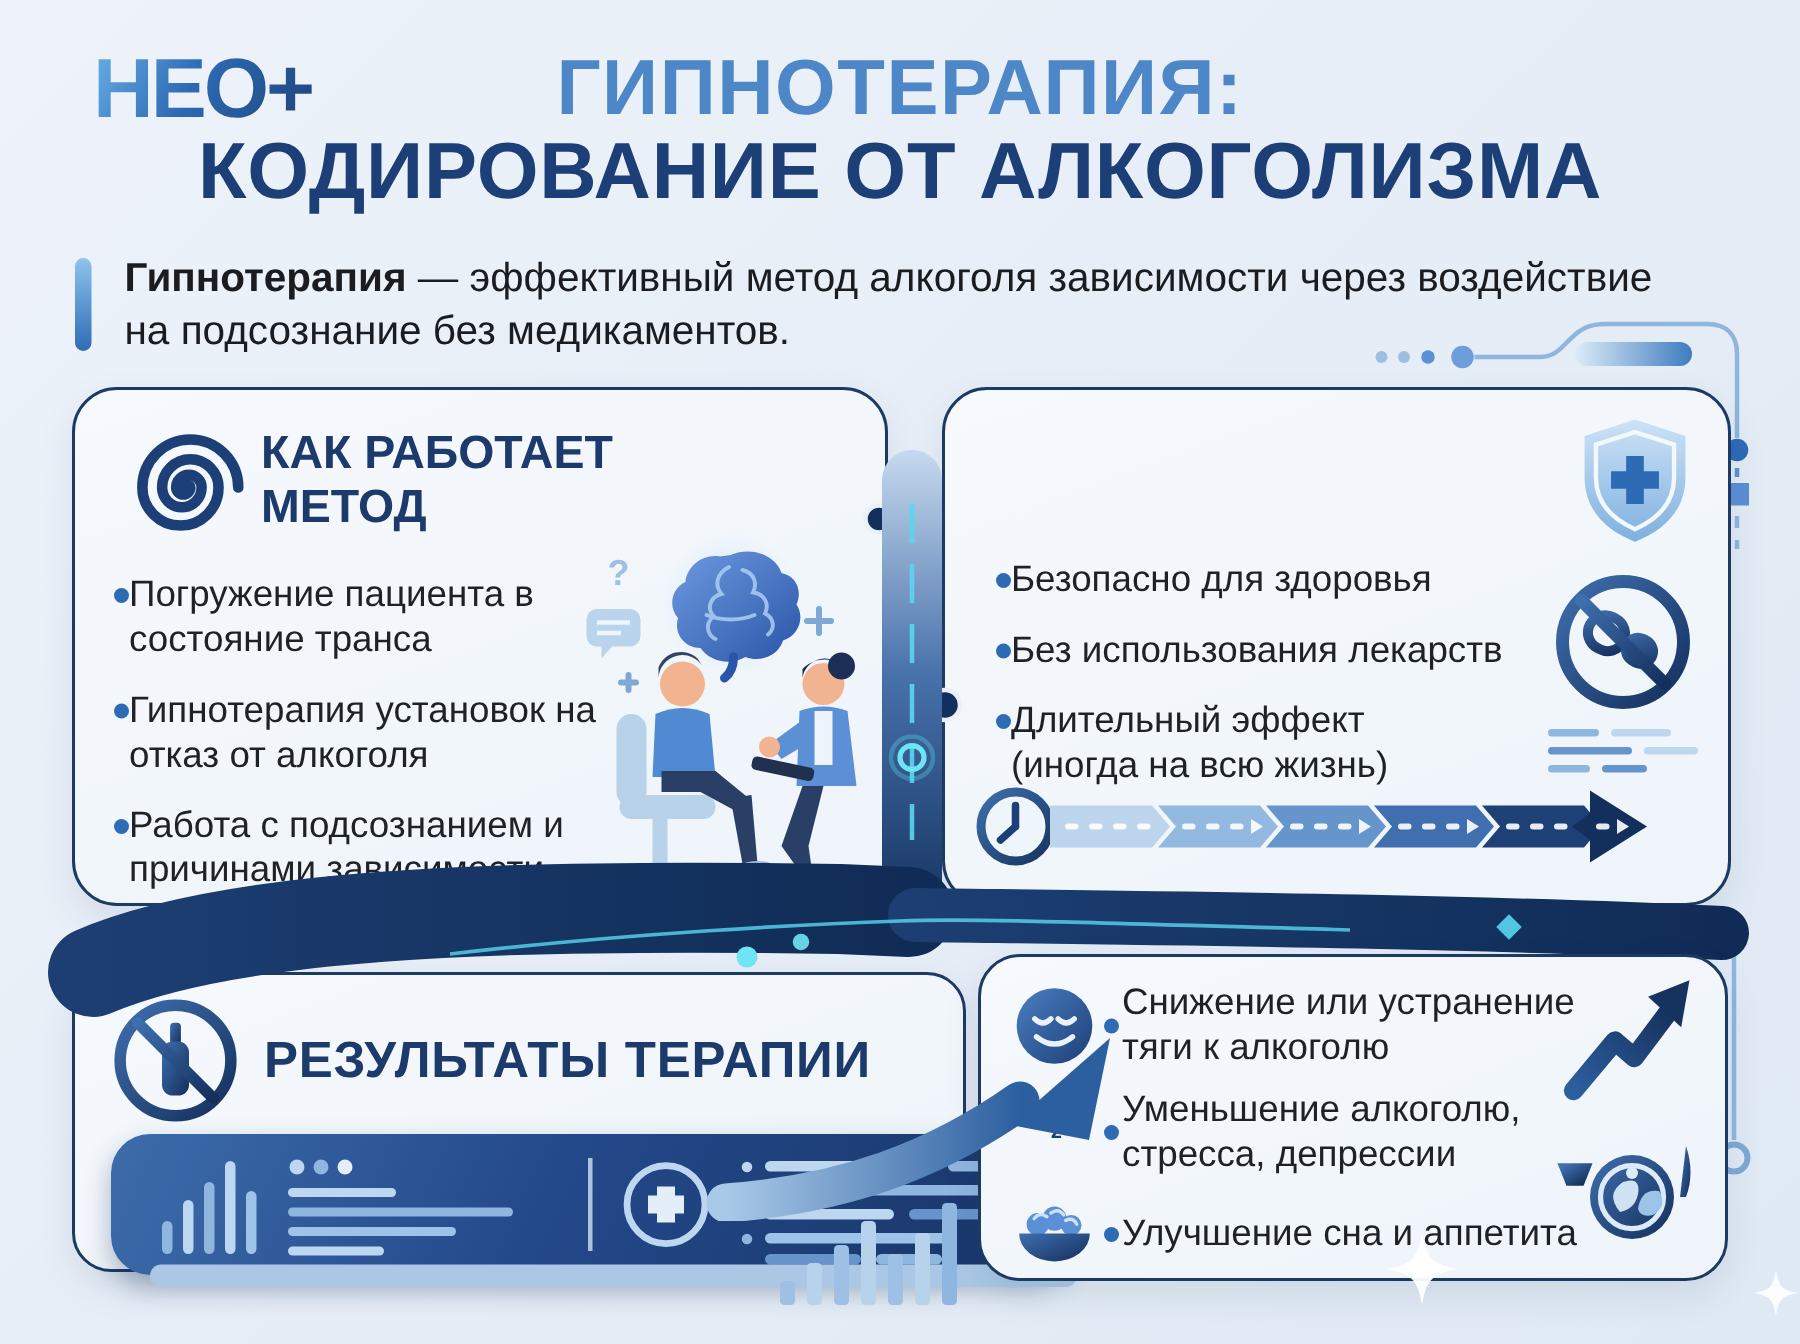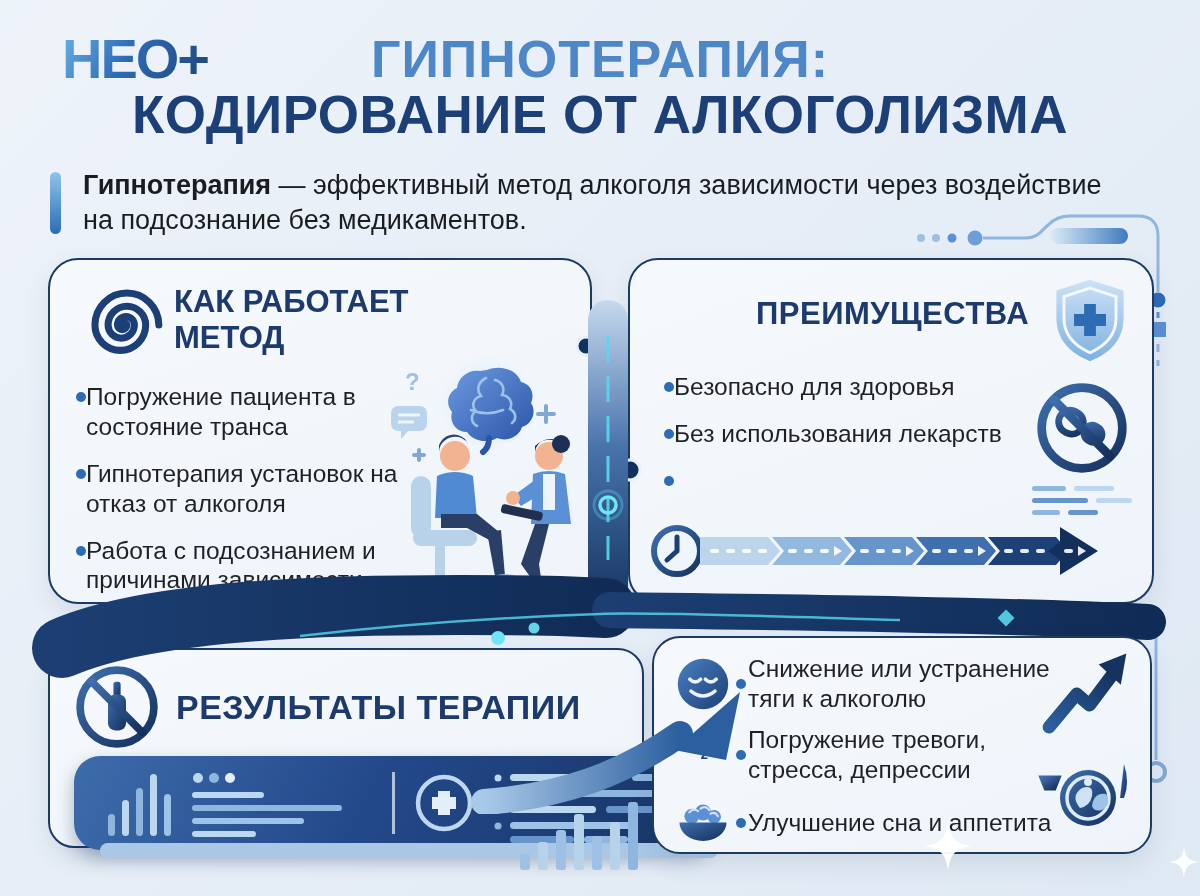--- a/index.html
+++ b/index.html
@@ -192,7 +192,6 @@
   </div>
 
   <div class="abs card card-adv">
-    <div class="abs card-head adv-head">ПРЕИМУЩЕСТВА</div>
     <svg class="abs" style="right:20px;top:16px" width="84" height="88" viewBox="0 0 100 104">
       <defs>
           <linearGradient id="shG" x1="0" y1="0" x2="0" y2="1">

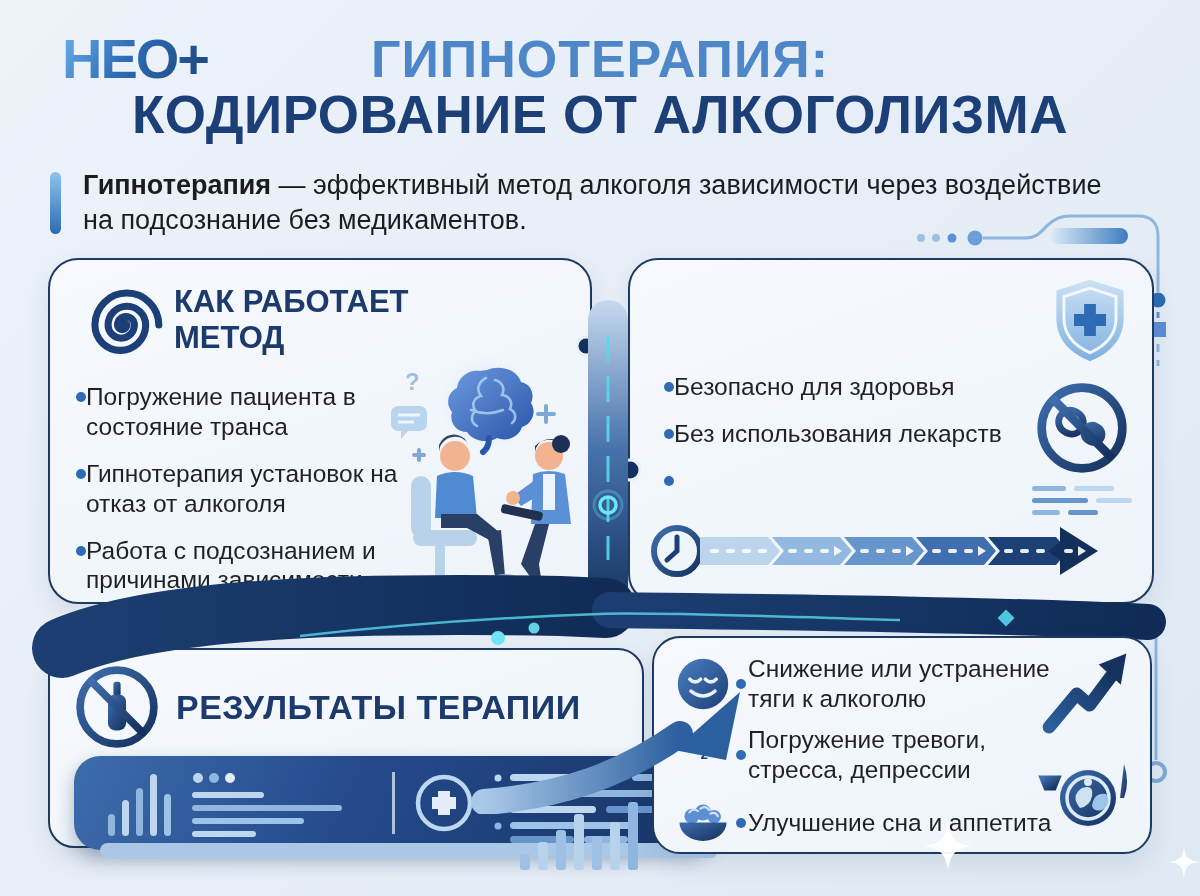--- a/index.html
+++ b/index.html
@@ -214,6 +214,7 @@
         </li>
       <li>
           <span class="bdot"></span>
+          <span class="btxt" style="width:300px">Длительный эффект (иногда на всю жизнь)</span>
         </li>
     </ul>
     <svg class="abs" style="right:22px;top:120px" width="96" height="96" viewBox="0 0 100 100">

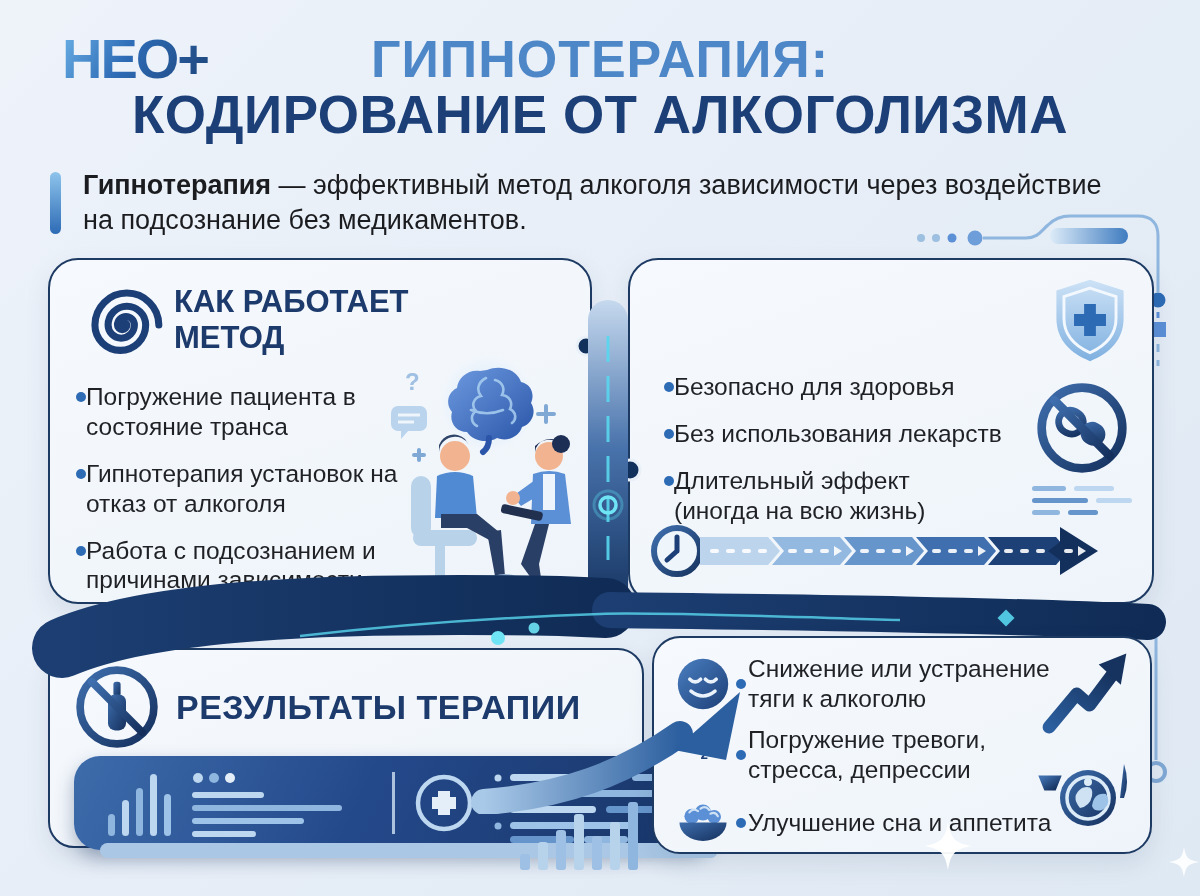--- a/index.html
+++ b/index.html
@@ -437,7 +437,7 @@
           </svg>
         </span>
         <span class="bdot"></span>
-        <span class="btxt" style="width:300px">Погружение тревоги, стресса, депрессии</span>
+        <span class="btxt" style="width:300px">Уменьшение алкоголю, стресса, депрессии</span>
       </div>
       <div class="out-row">
         <span class="out-ic">

